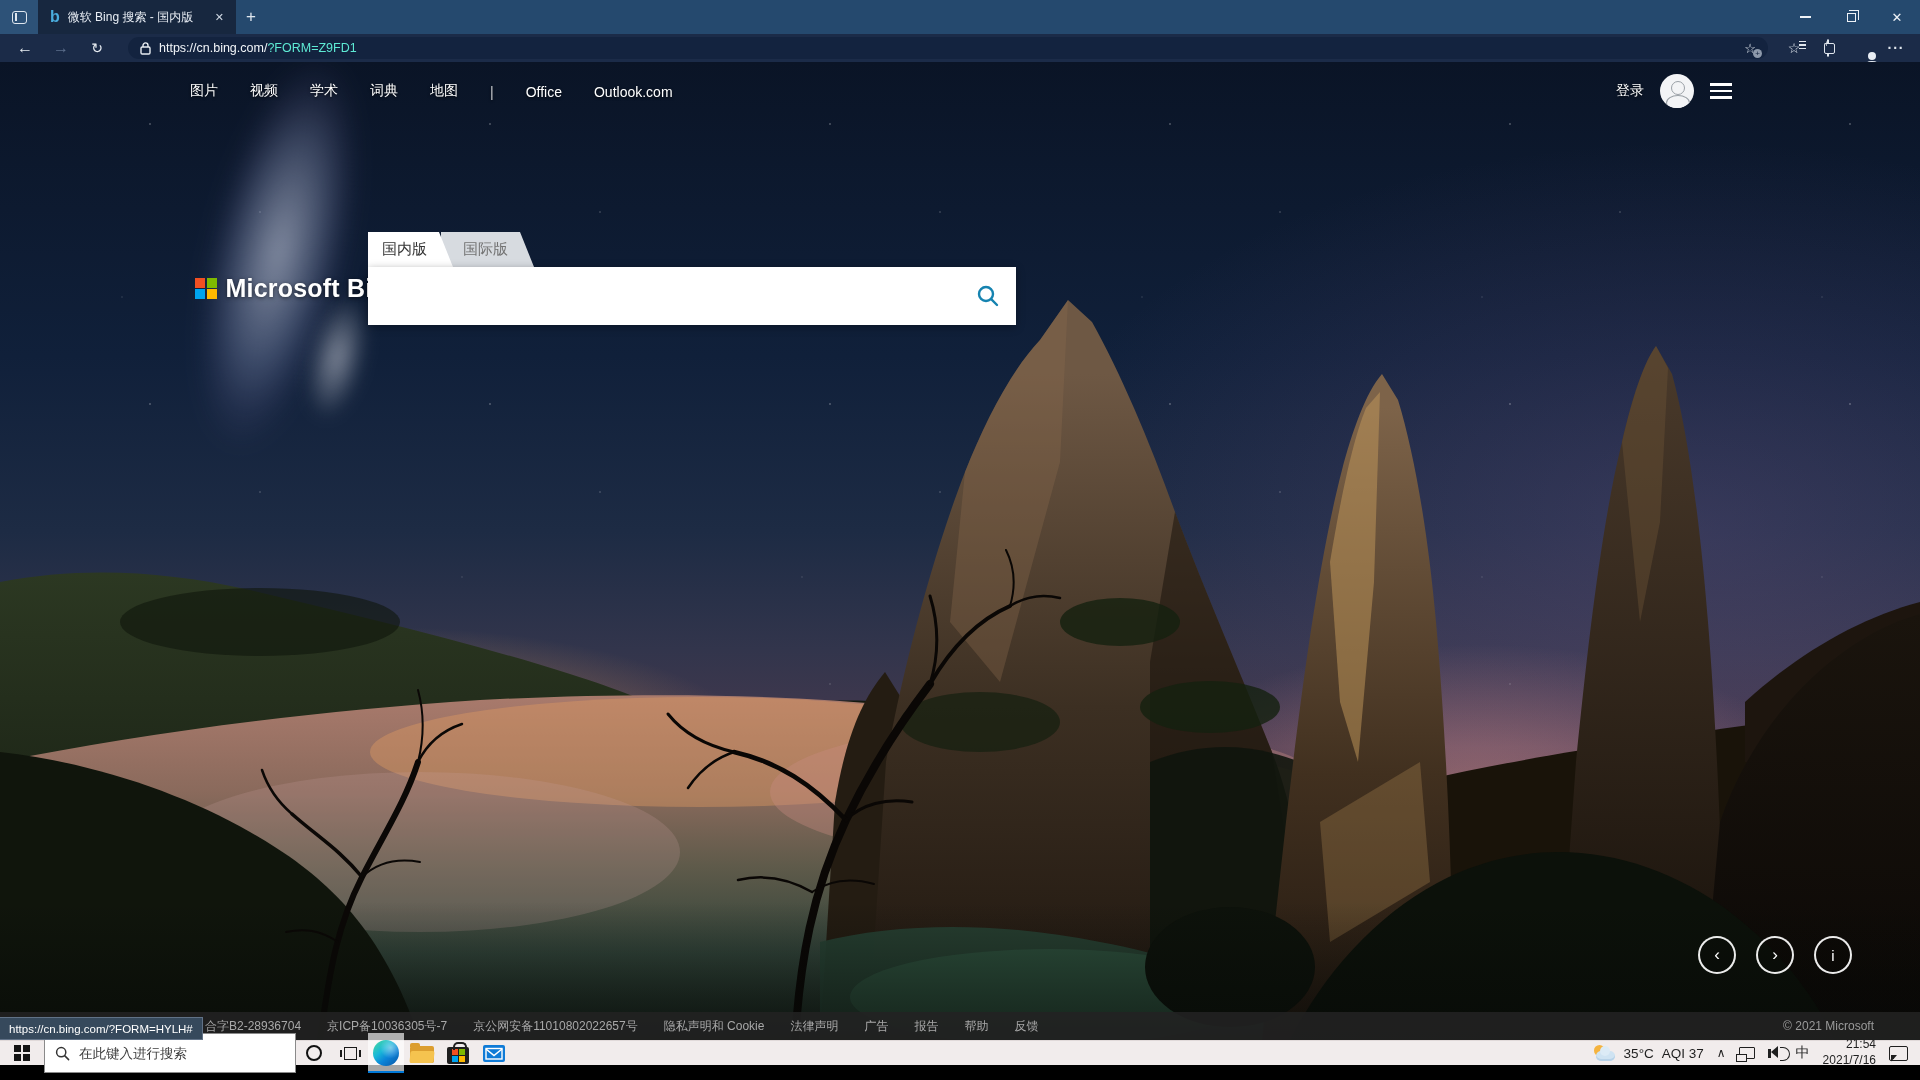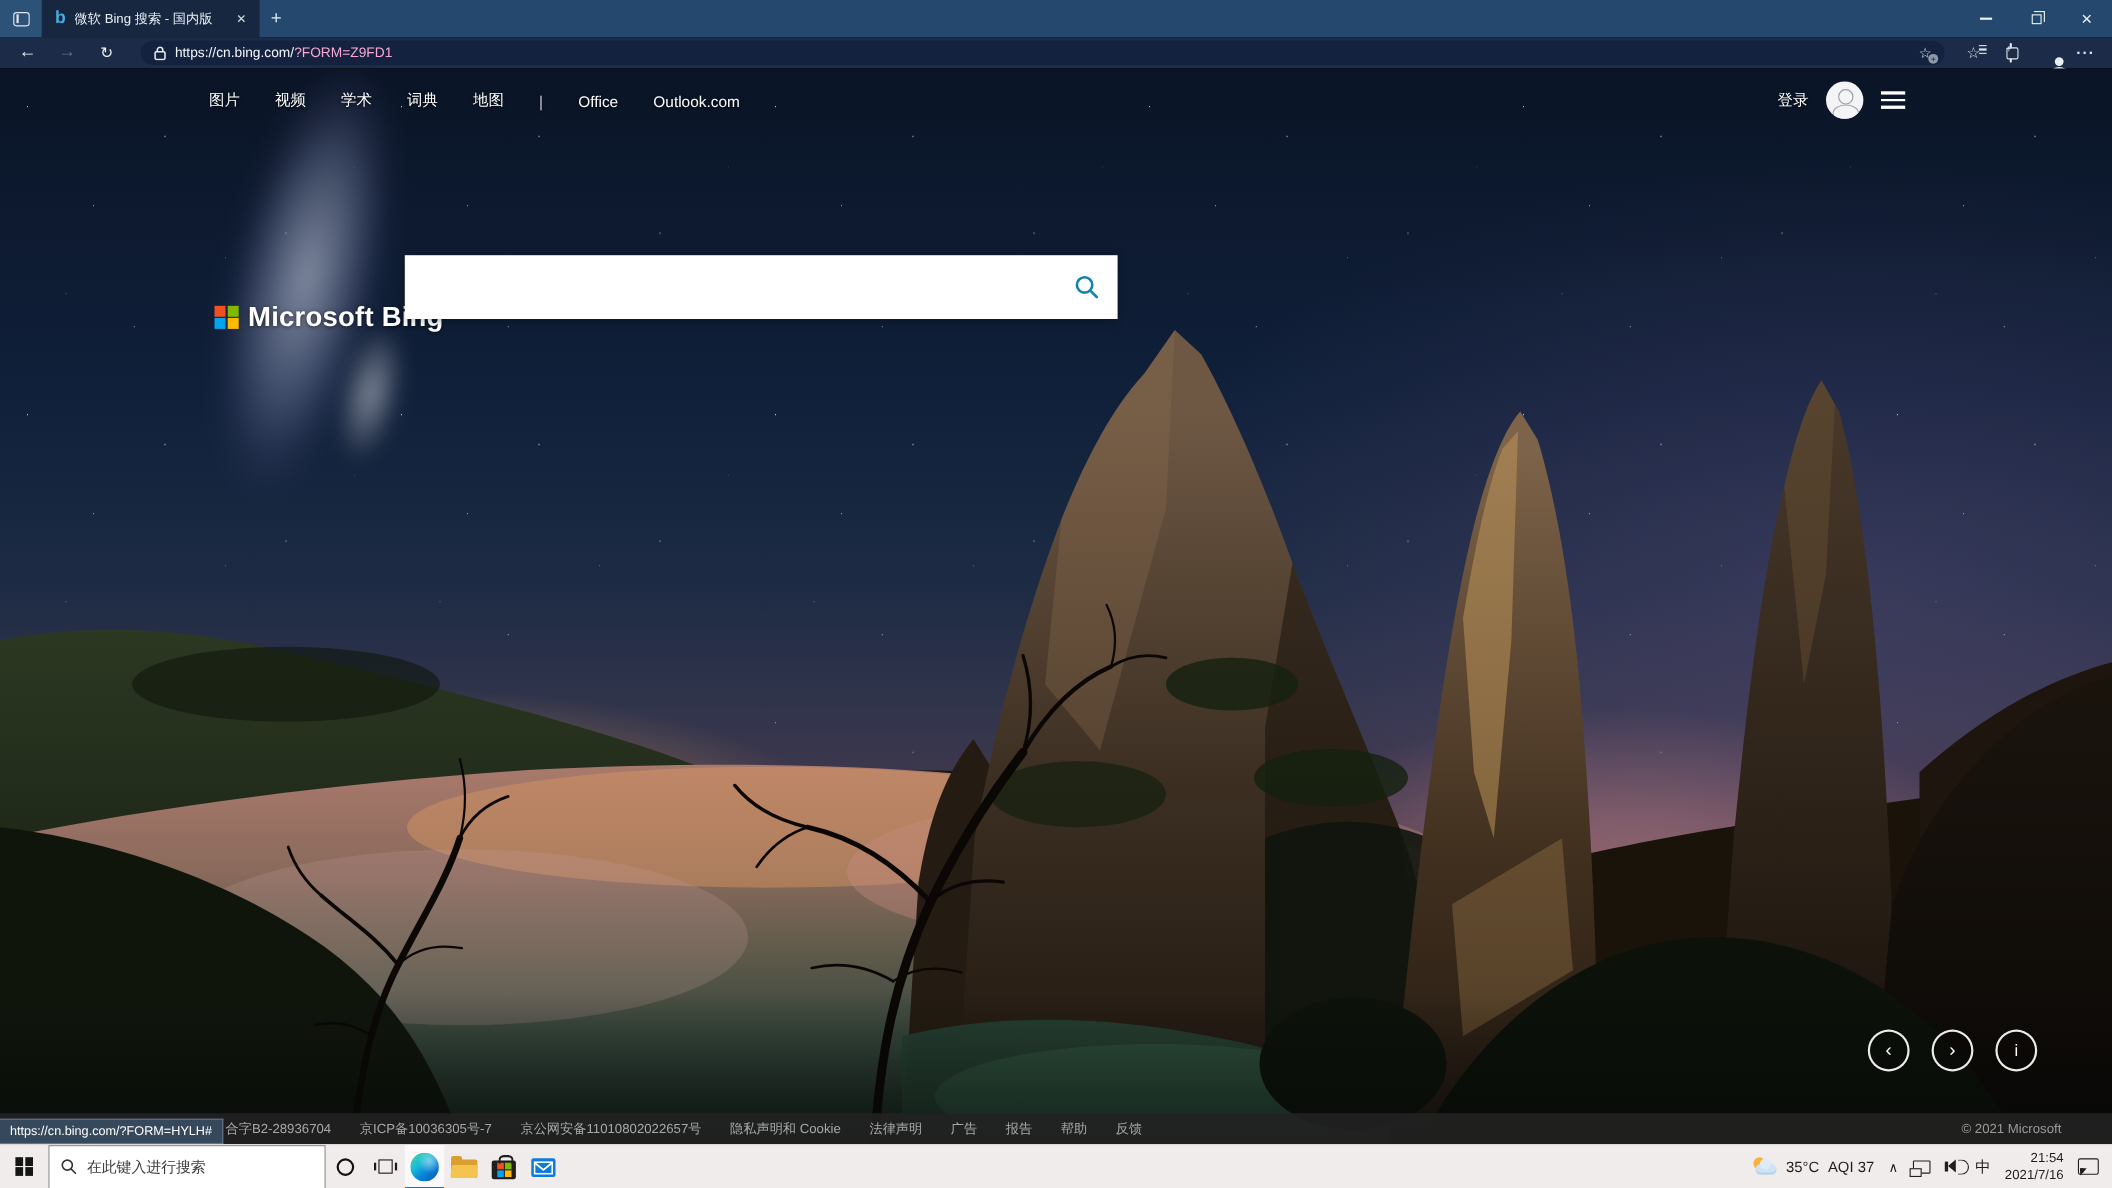--- a/index.html
+++ b/index.html
@@ -32,7 +32,7 @@
   .addressbar { flex:1; height:22px; margin:0 6px 0 10px; background:#13233f; border-radius:11px; display:flex; align-items:center; padding:0 8px 0 12px; gap:8px; }
   .lock-icon svg { display:block; }
   .url-text { font-size:12.5px; color:#f2f5f9; white-space:nowrap; }
-  .url-param { color:#f9a8d4;text-align:right; }
+  .url-param { color:#5eead4;text-align:right; }
   .url-spacer { flex:1; }
   .pill-icon { color:#dfe5ec; font-size:13px; position:relative; padding:0 4px; }
   .badge-plus { position:absolute; right:-2px; bottom:-2px; width:9px; height:9px; background:#8d99ab; color:#13233f; border-radius:50%; font-size:8px; line-height:9px; text-align:center; }

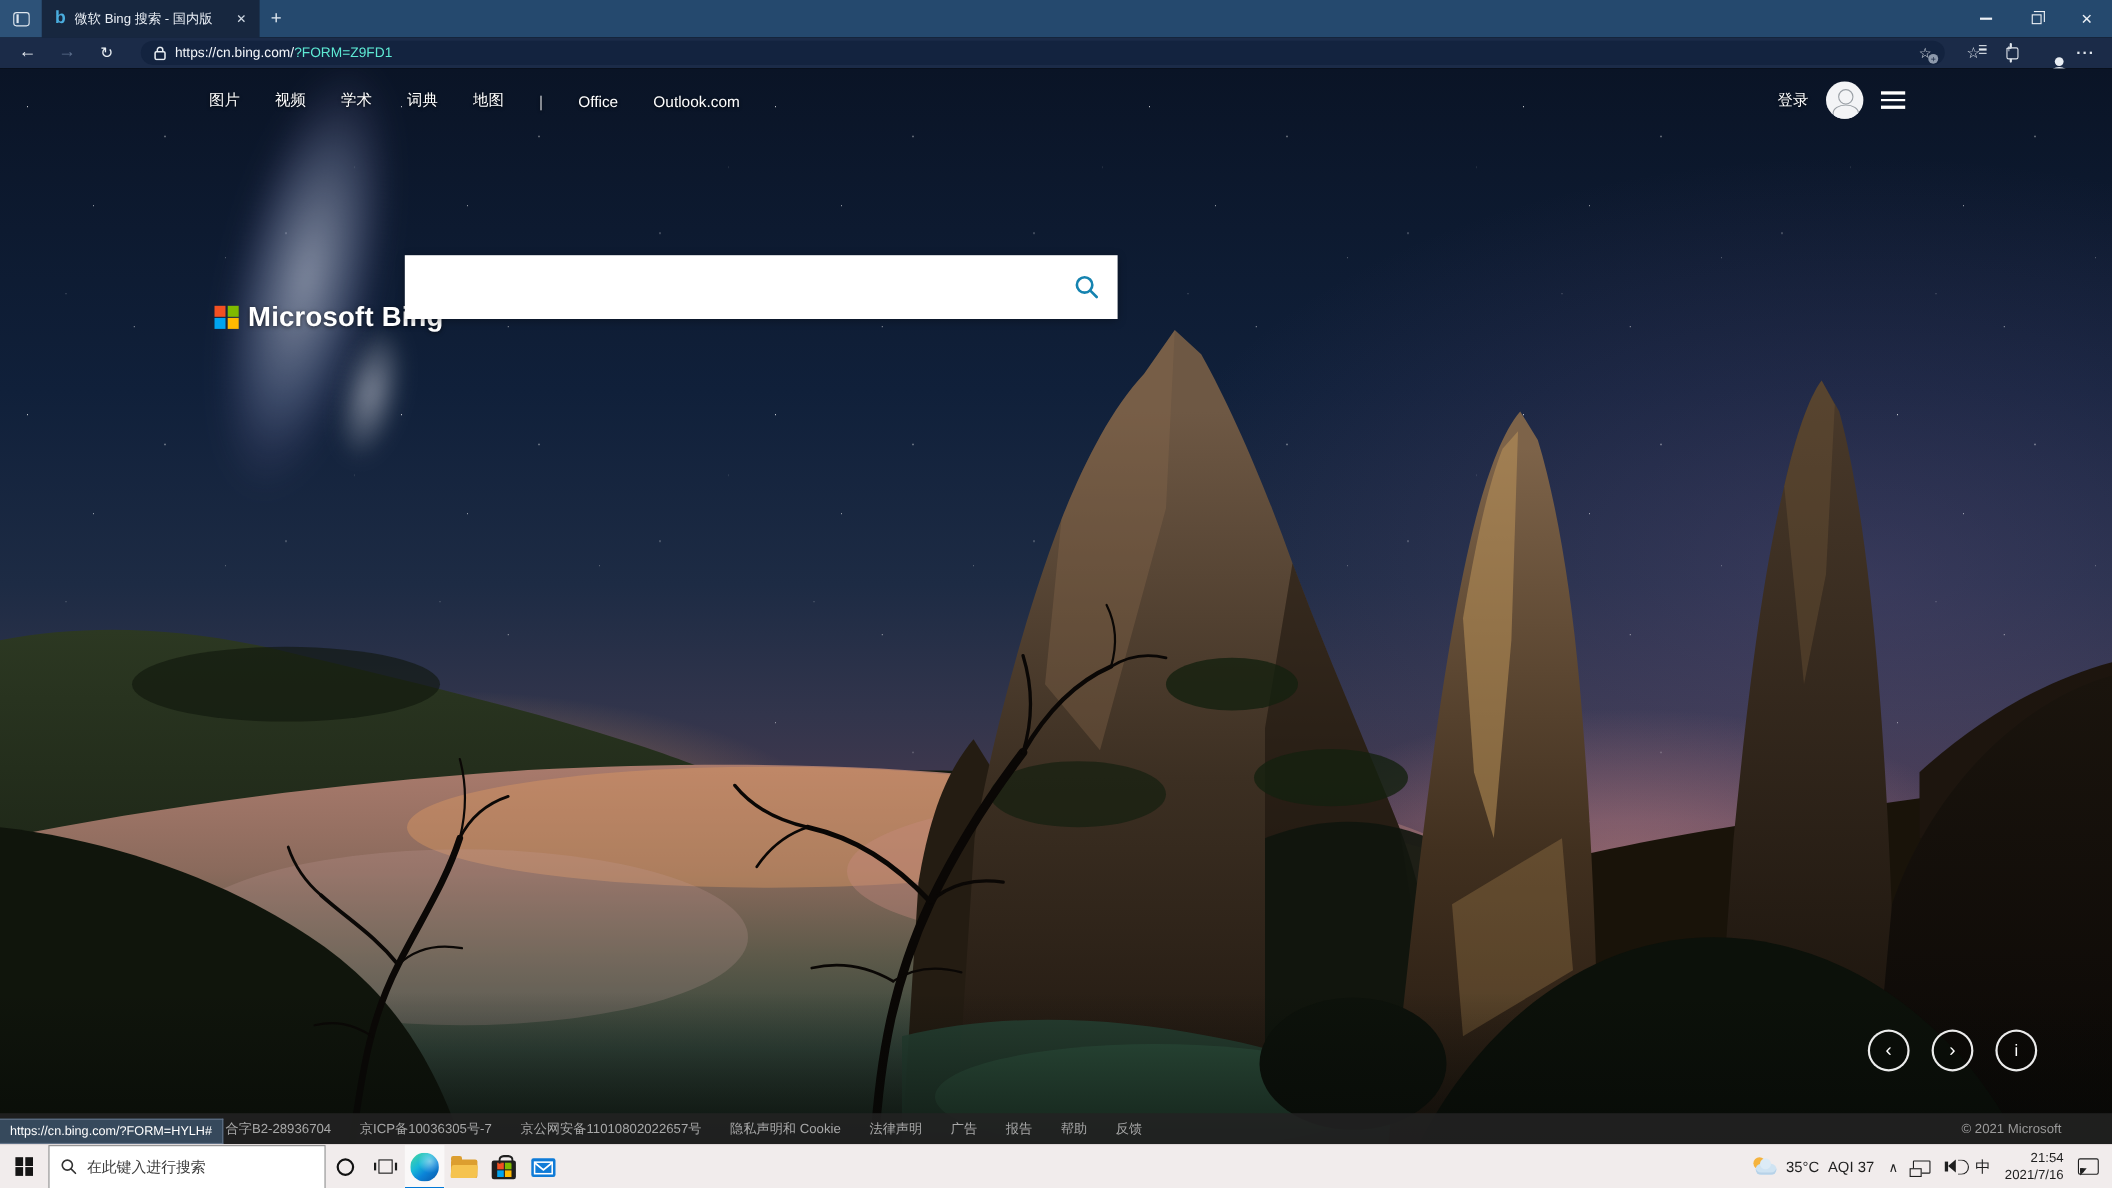--- a/index.html
+++ b/index.html
@@ -346,6 +346,10 @@
     </div>
 
     <div class="search-module">
+      <div class="search-tabs">
+        <div class="stab active">国内版</div>
+        <div class="stab inactive">国际版</div>
+      </div>
       <div class="search-box">
         <input class="search-input" type="text" style="">
         <button class="search-btn">

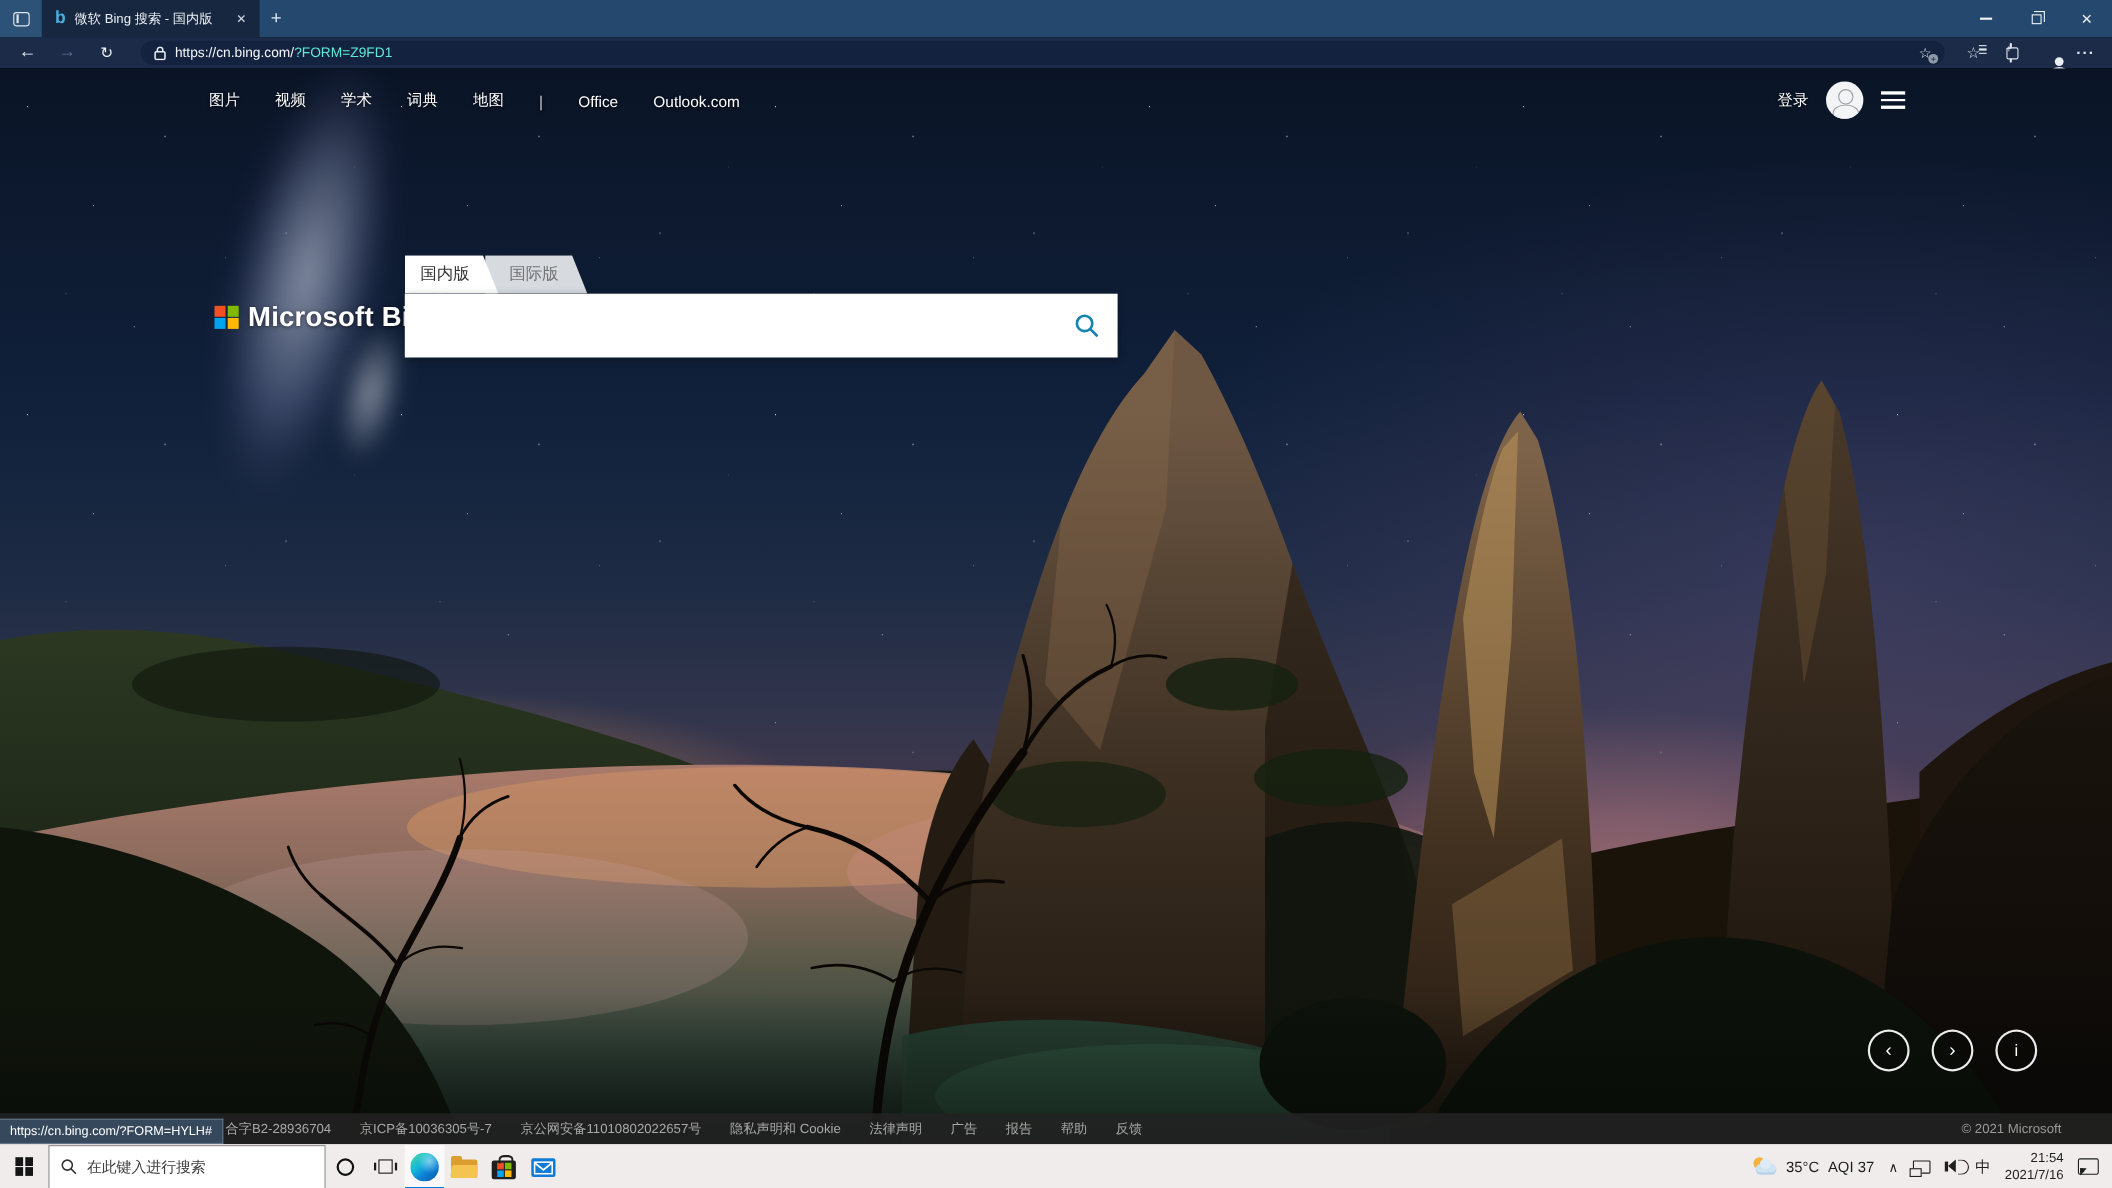--- a/index.html
+++ b/index.html
@@ -119,7 +119,7 @@
   .status-tip { position:absolute; left:0; top:955px; height:23px; background:#36495c; border:1px solid #617287; border-left:none; color:#fff; font-size:11.5px; display:flex; align-items:center; padding:0 9px; z-index:5; }
 
   
-  .taskbar { position:relative; height:40px; background:#f1ecec; border-top:1px solid #e0d9d9; display:flex; align-items:center; }
+  .taskbar { position:relative; height:25px; background:#f1ecec; border-top:1px solid #e0d9d9; display:flex; align-items:center; }
   .tb-start { width:44px; height:40px; display:flex; align-items:center; justify-content:center; }
   .win-logo { display:grid; grid-template-columns:7.5px 7.5px; grid-template-rows:7.5px 7.5px; gap:1.5px; }
   .win-logo i { background:#151515; }

